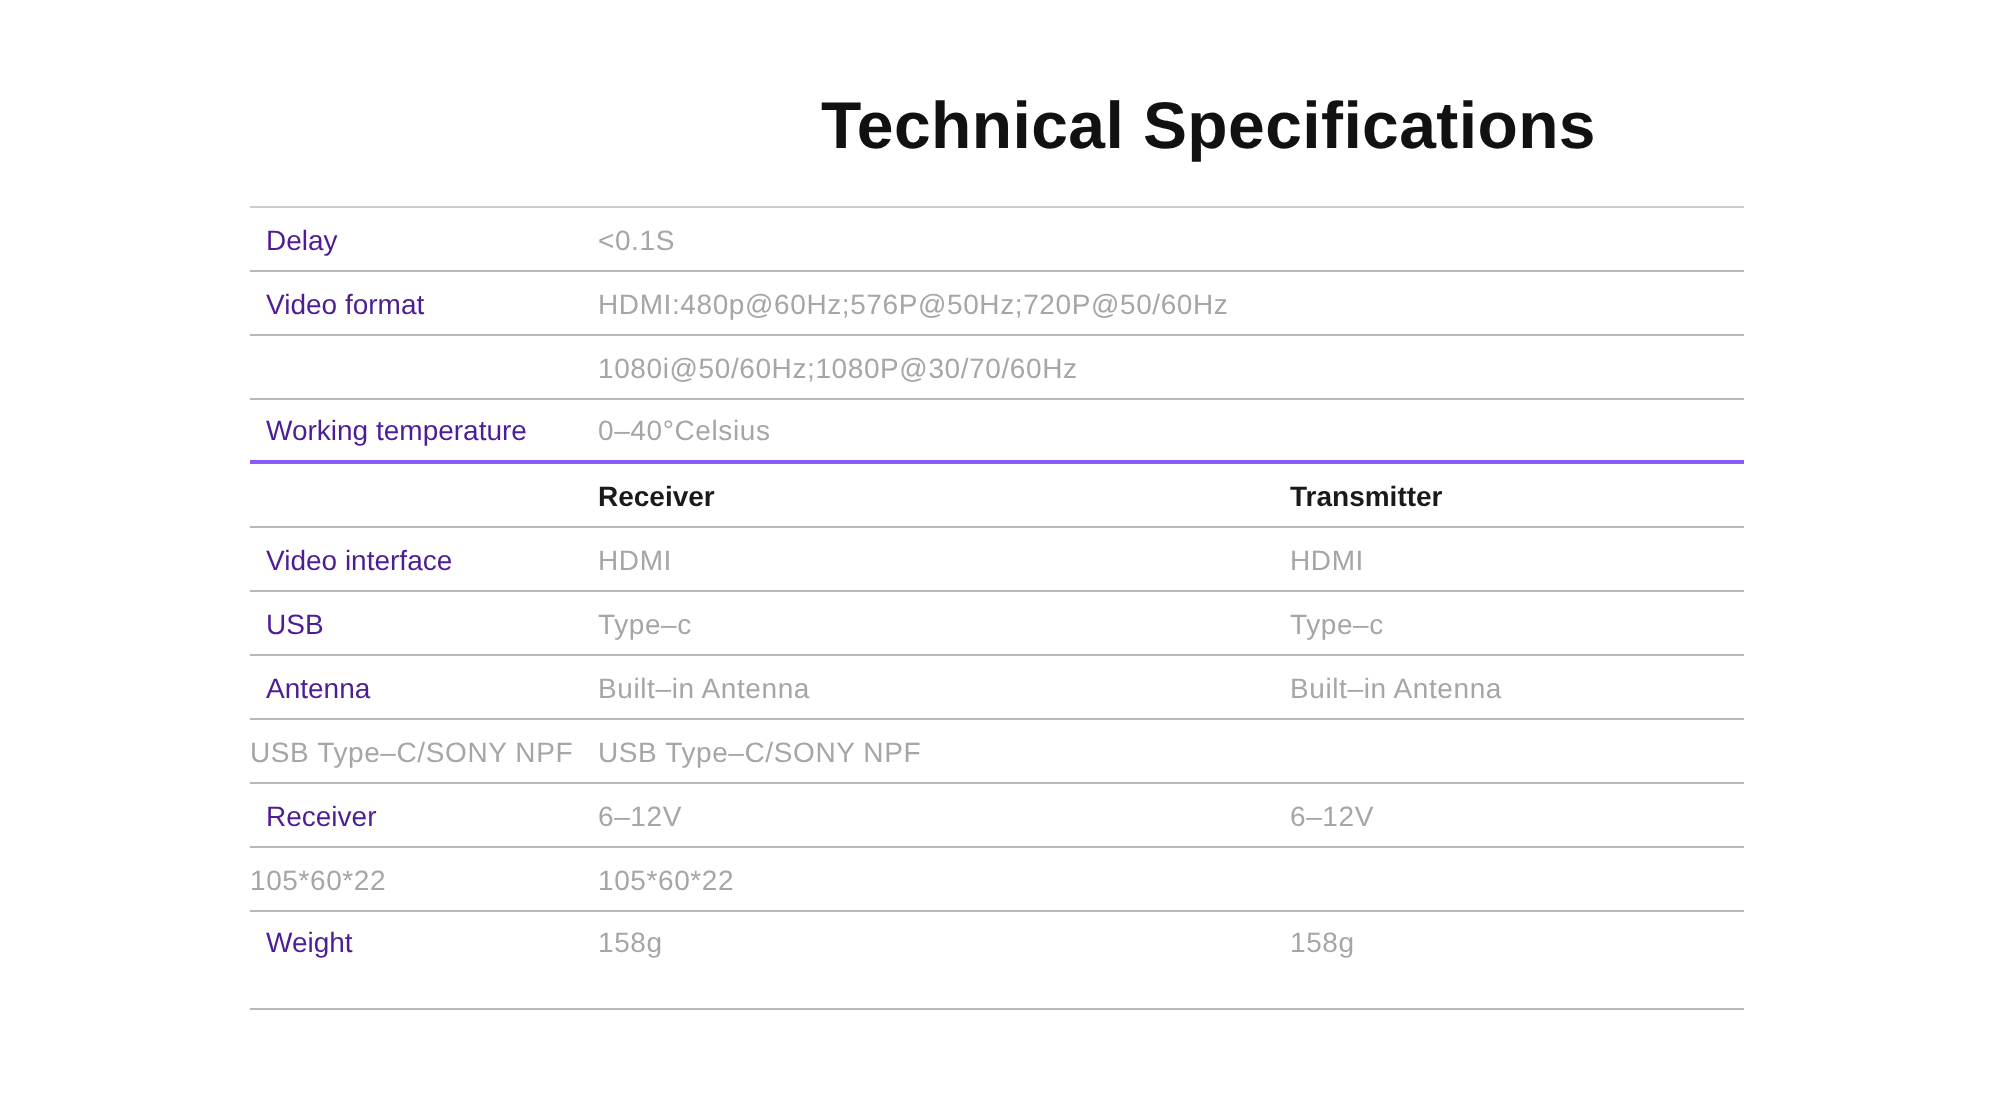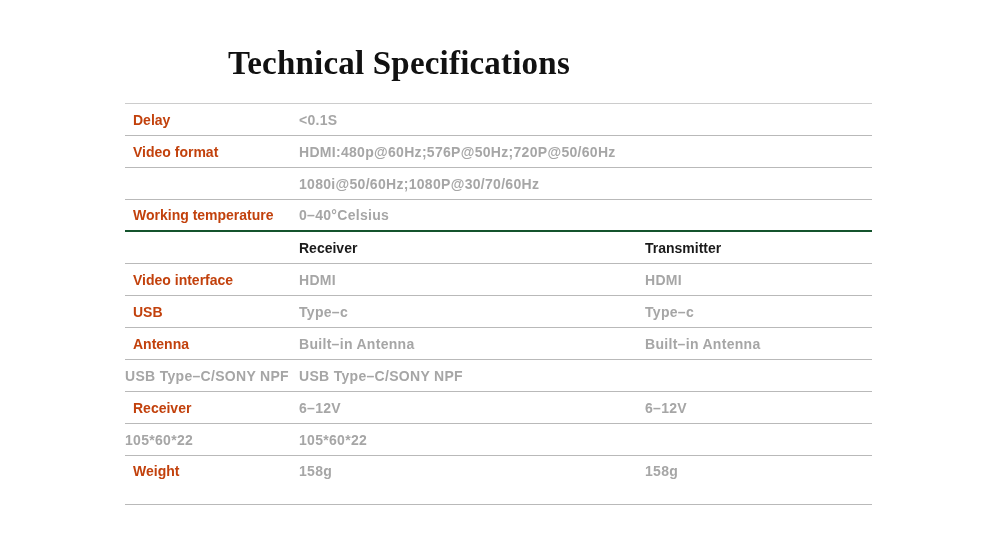--- a/index.html
+++ b/index.html
@@ -17,13 +17,12 @@
     top: 44px;
     left: 0;
     width: 798px;
-    text-align: center;
+    text-align: right;
     font-size: 33px;
     font-weight: 700;
     color: #111111;
     letter-spacing: 0.2px;
     line-height: 38px;
-    font-family: Liberation Serif, serif;
   }
   .spec-table {
     position: absolute;

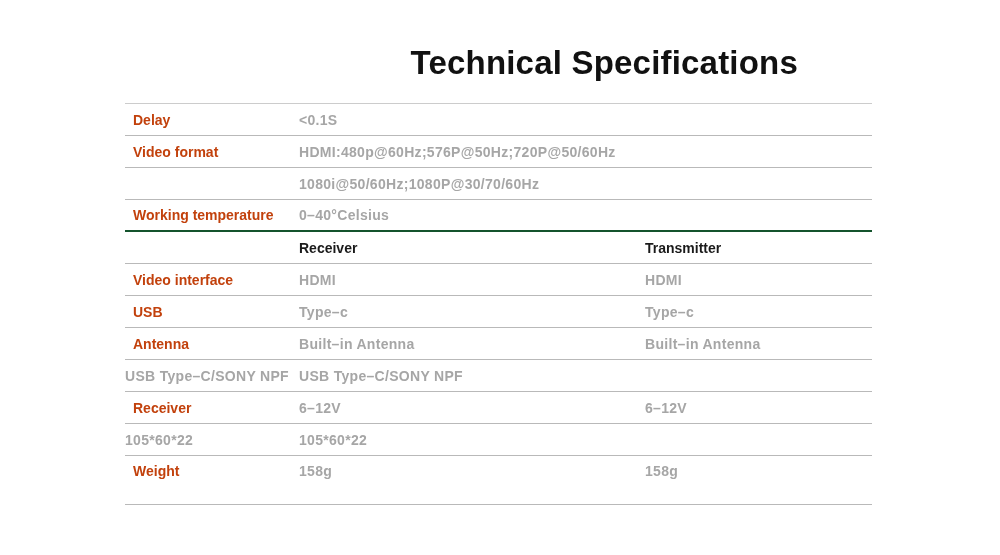--- a/index.html
+++ b/index.html
@@ -54,8 +54,8 @@
   }
   .label {
     padding-left: 8px;
-    font-weight: 700;
-    color: #c2410c;
+    font-weight: 400;
+    color: #4c1d95;
   }
   .value {
     font-weight: 700;

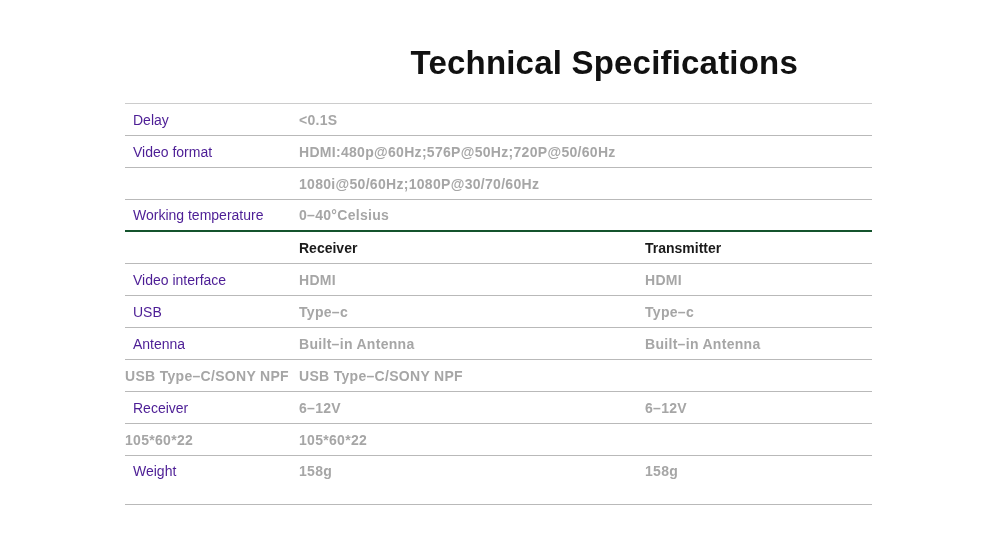--- a/index.html
+++ b/index.html
@@ -58,7 +58,7 @@
     color: #4c1d95;
   }
   .value {
-    font-weight: 700;
+    font-weight: 400;
     color: #a6a6a6;
     letter-spacing: 0.3px;
   }

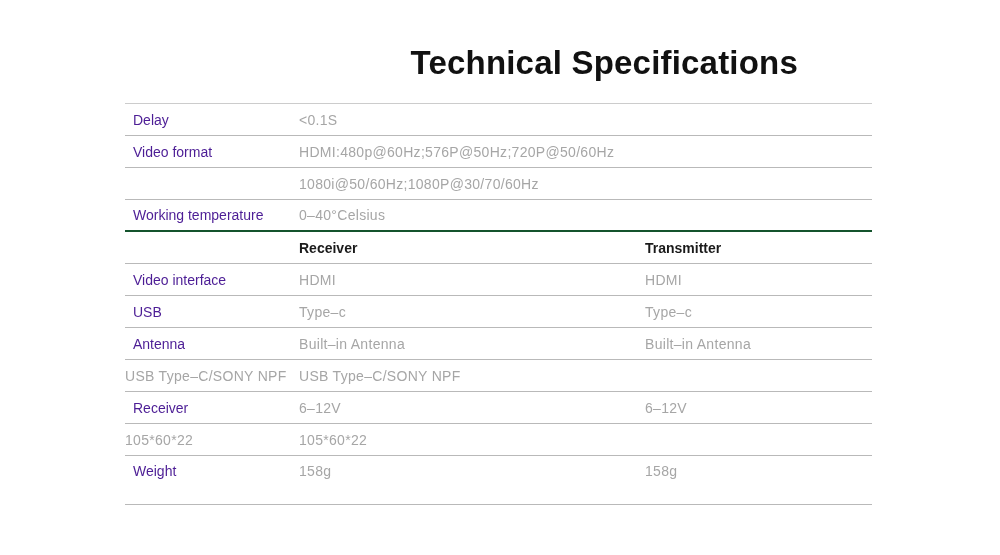--- a/index.html
+++ b/index.html
@@ -40,7 +40,7 @@
     box-sizing: border-box;
   }
   .row.section-end {
-    border-bottom: 2px solid #14532d;
+    border-bottom: 2px solid #8b5cf6;
   }
   .row.last {
     height: 49px;

